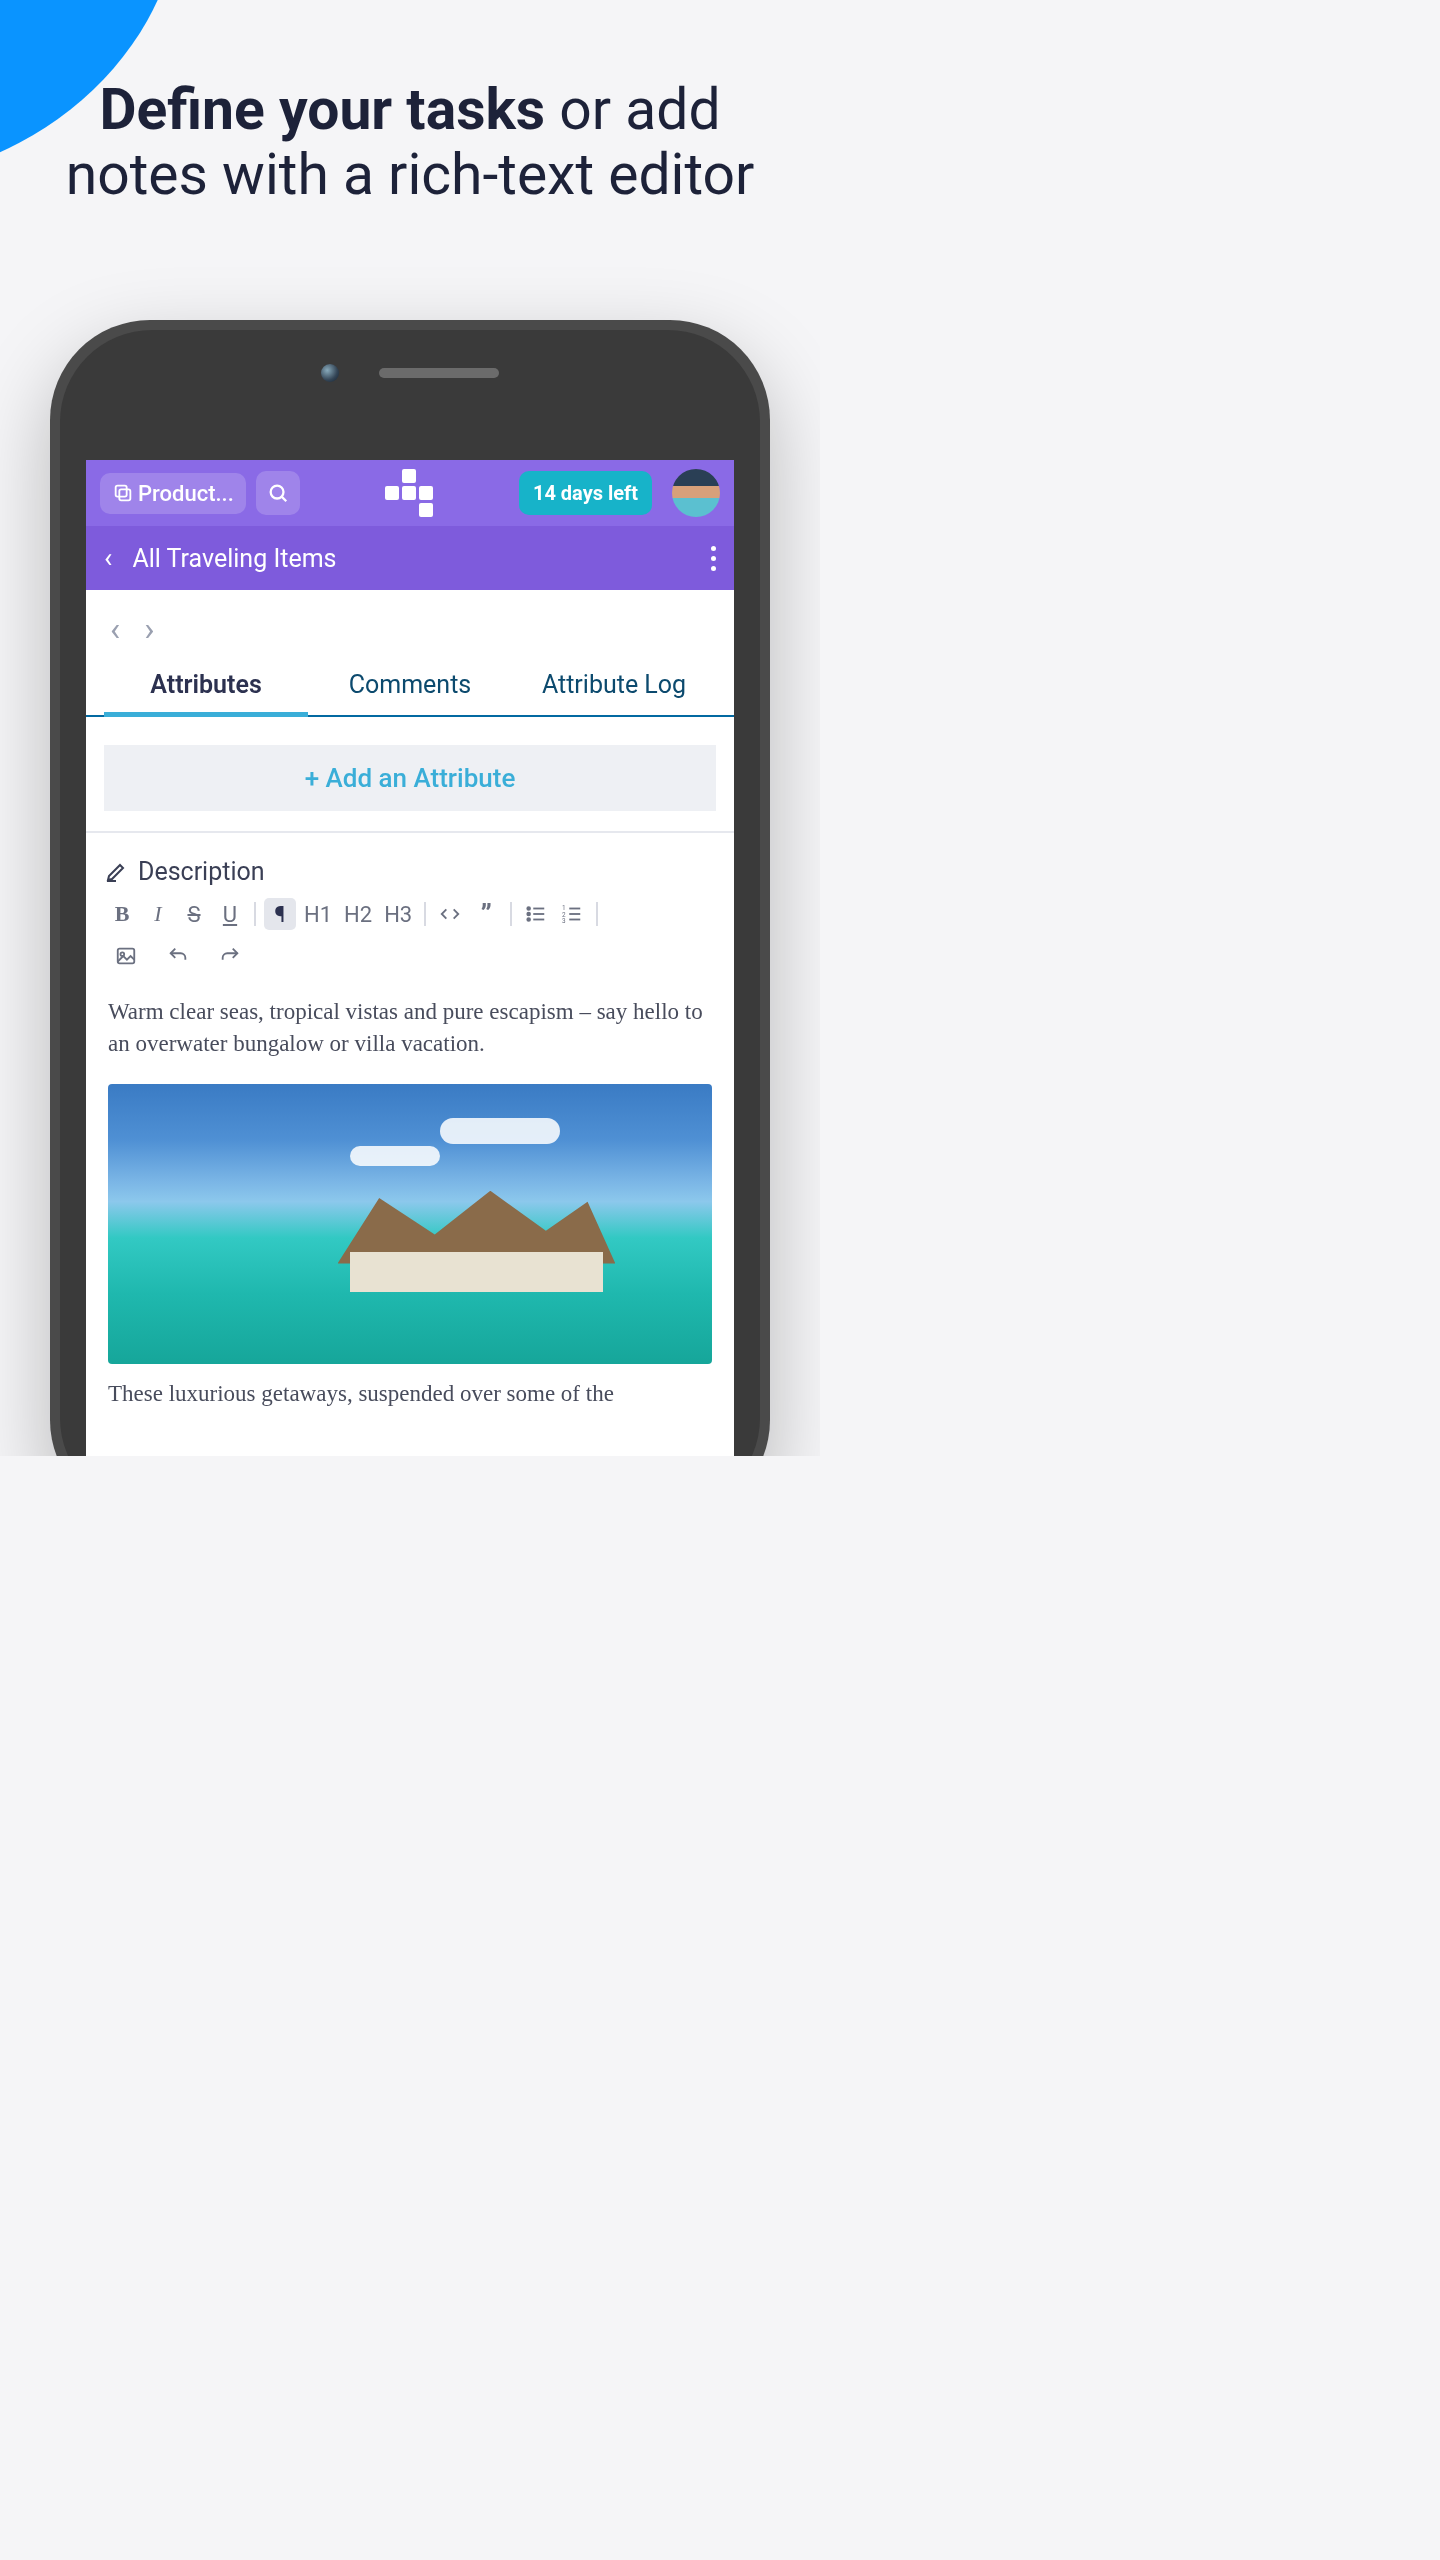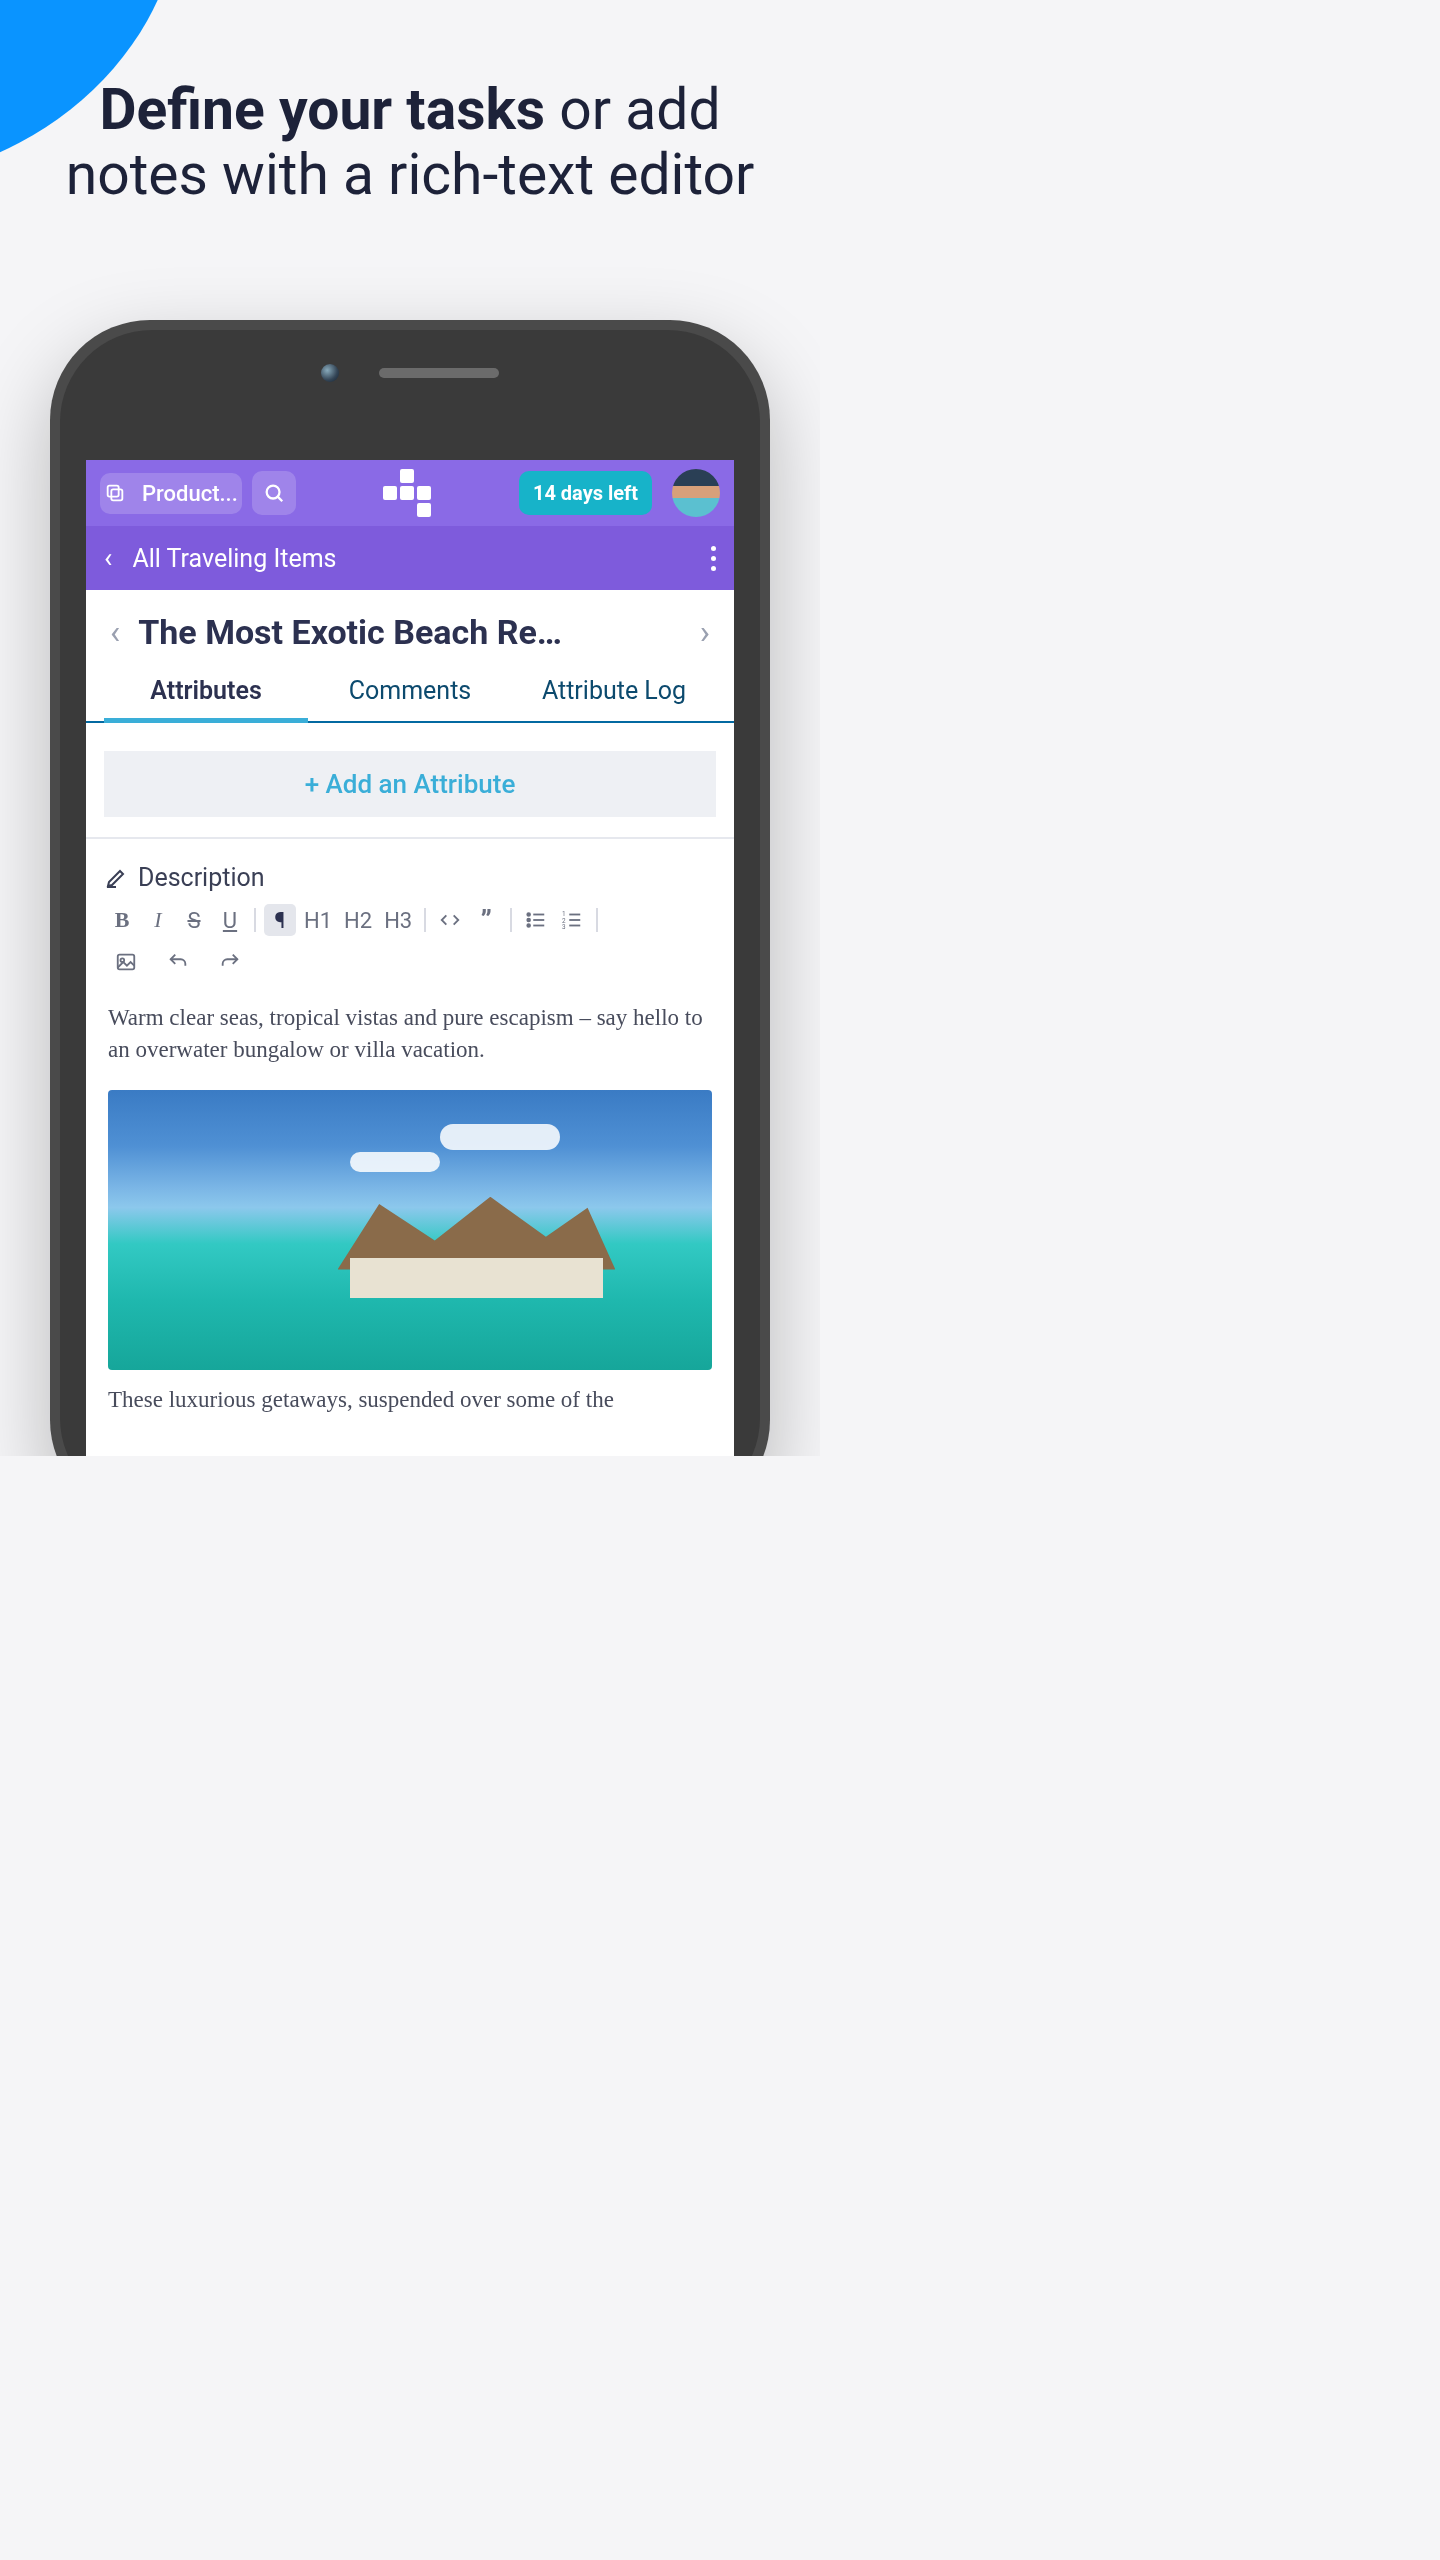--- a/index.html
+++ b/index.html
@@ -90,10 +90,10 @@
 .proj-chip {
   display: flex;
   align-items: center;
-  gap: 16px;
+  gap: 4px;
   background: rgba(255,255,255,0.18);
   border-radius: 10px;
-  padding: 8px 4px;
+  padding: 8px 12px;
   color: #fff;
   font-size: 22px;
   font-weight: 500;

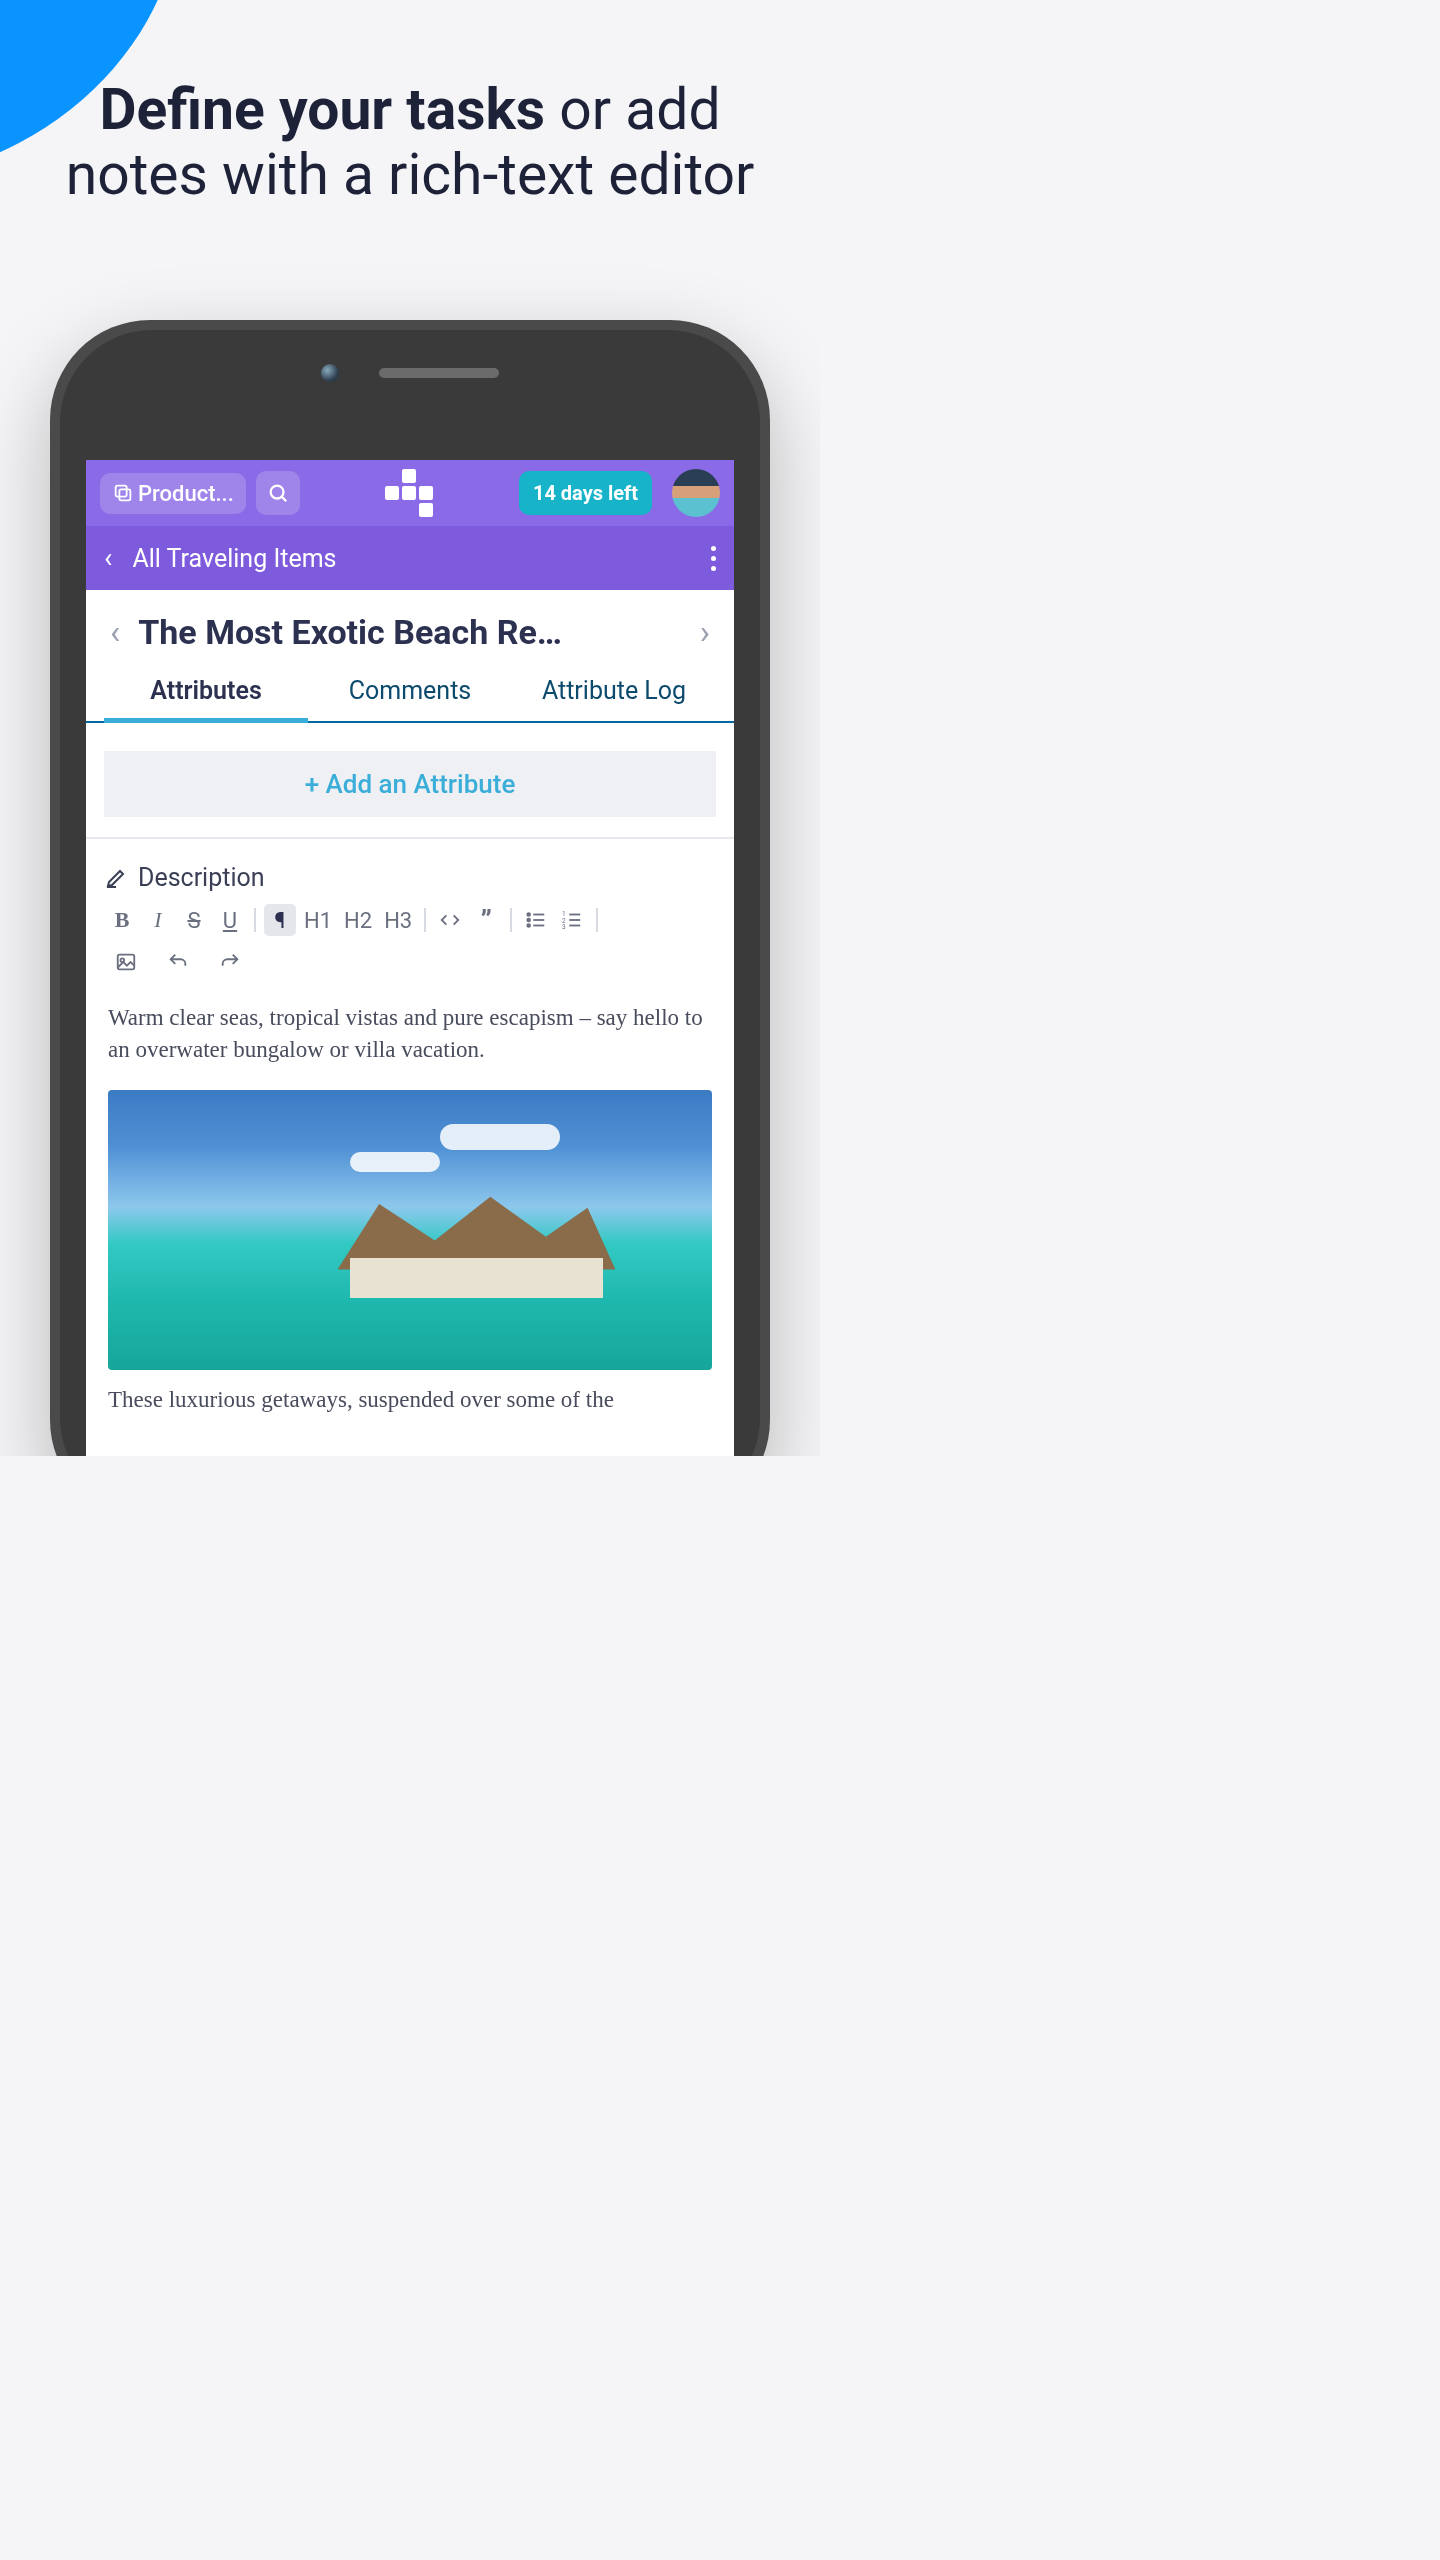--- a/index.html
+++ b/index.html
@@ -329,7 +329,6 @@
 
       <div class="title-row">
         <span class="nav-chev">‹</span>
-        <span class="title">The Most Exotic Beach Re…</span>
         <span class="nav-chev">›</span>
       </div>
 

